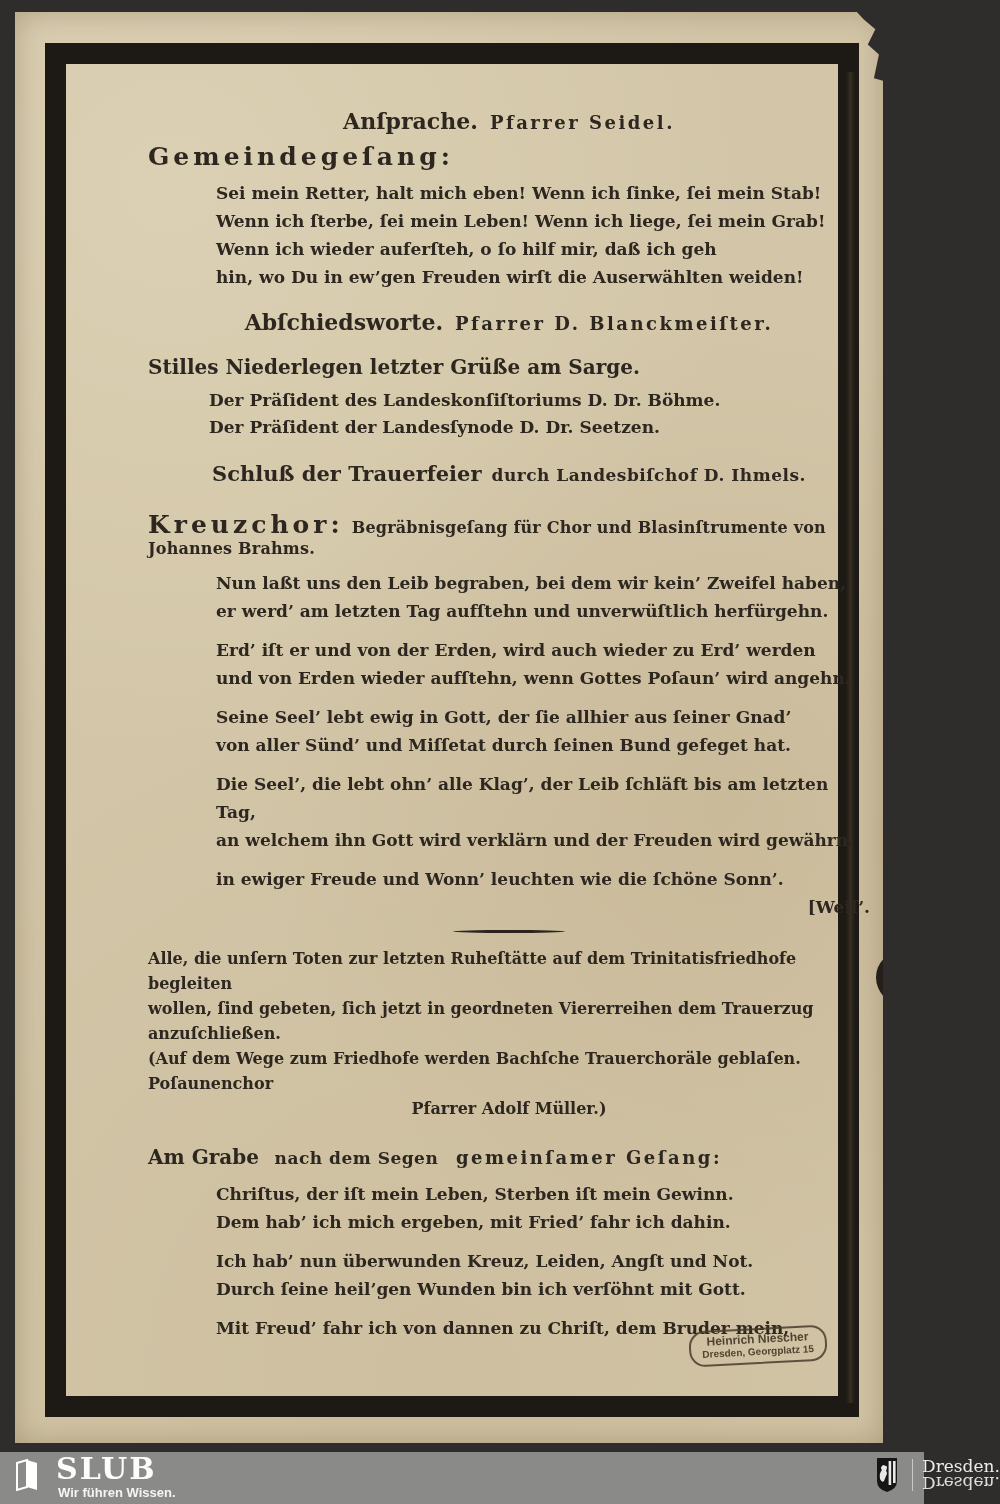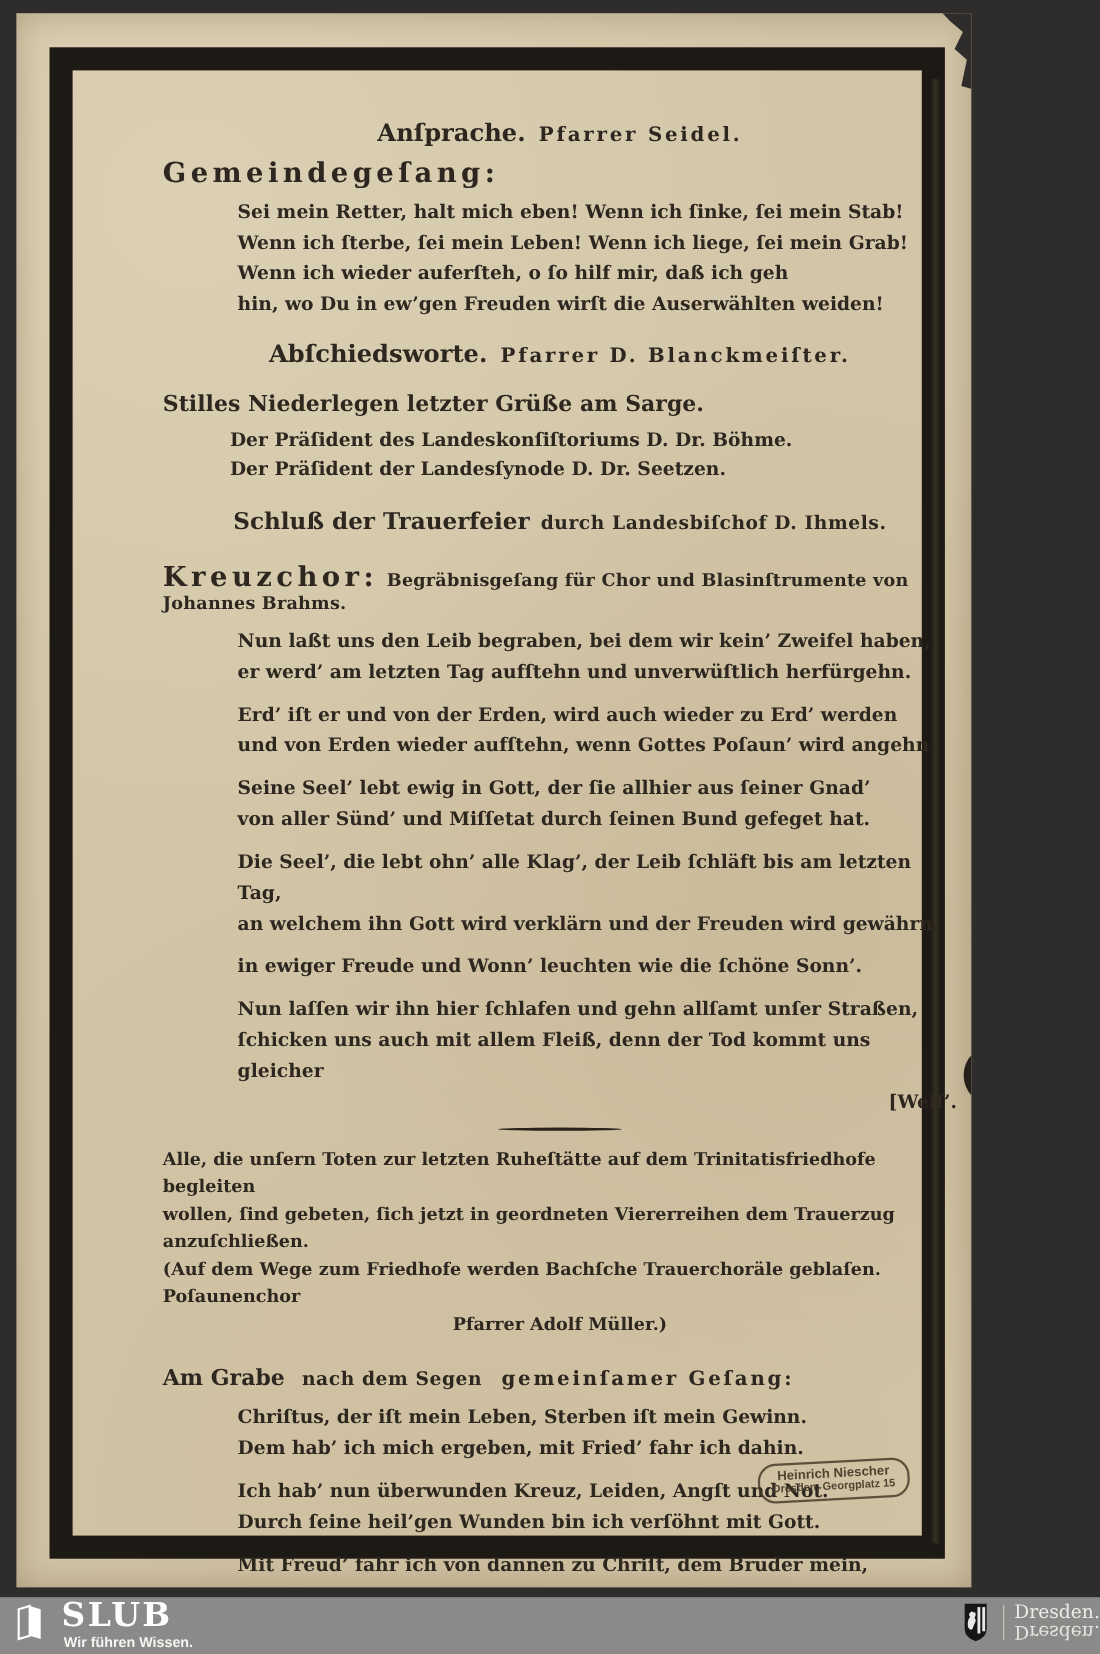--- a/index.html
+++ b/index.html
@@ -155,10 +155,6 @@
       <div class="couplet">
         <div class="verse">in ewiger Freude und Wonn’ leuchten wie die ſchöne Sonn’.</div>
       </div>
-      <div class="couplet">
-        <div class="verse">Nun laſſen wir ihn hier ſchlafen und gehn allſamt unſer Straßen,</div>
-        <div class="verse">ſchicken uns auch mit allem Fleiß, denn der Tod kommt uns gleicher</div>
-      </div>
       <div class="turnover">[Weiſ’.</div>
     </div>
 

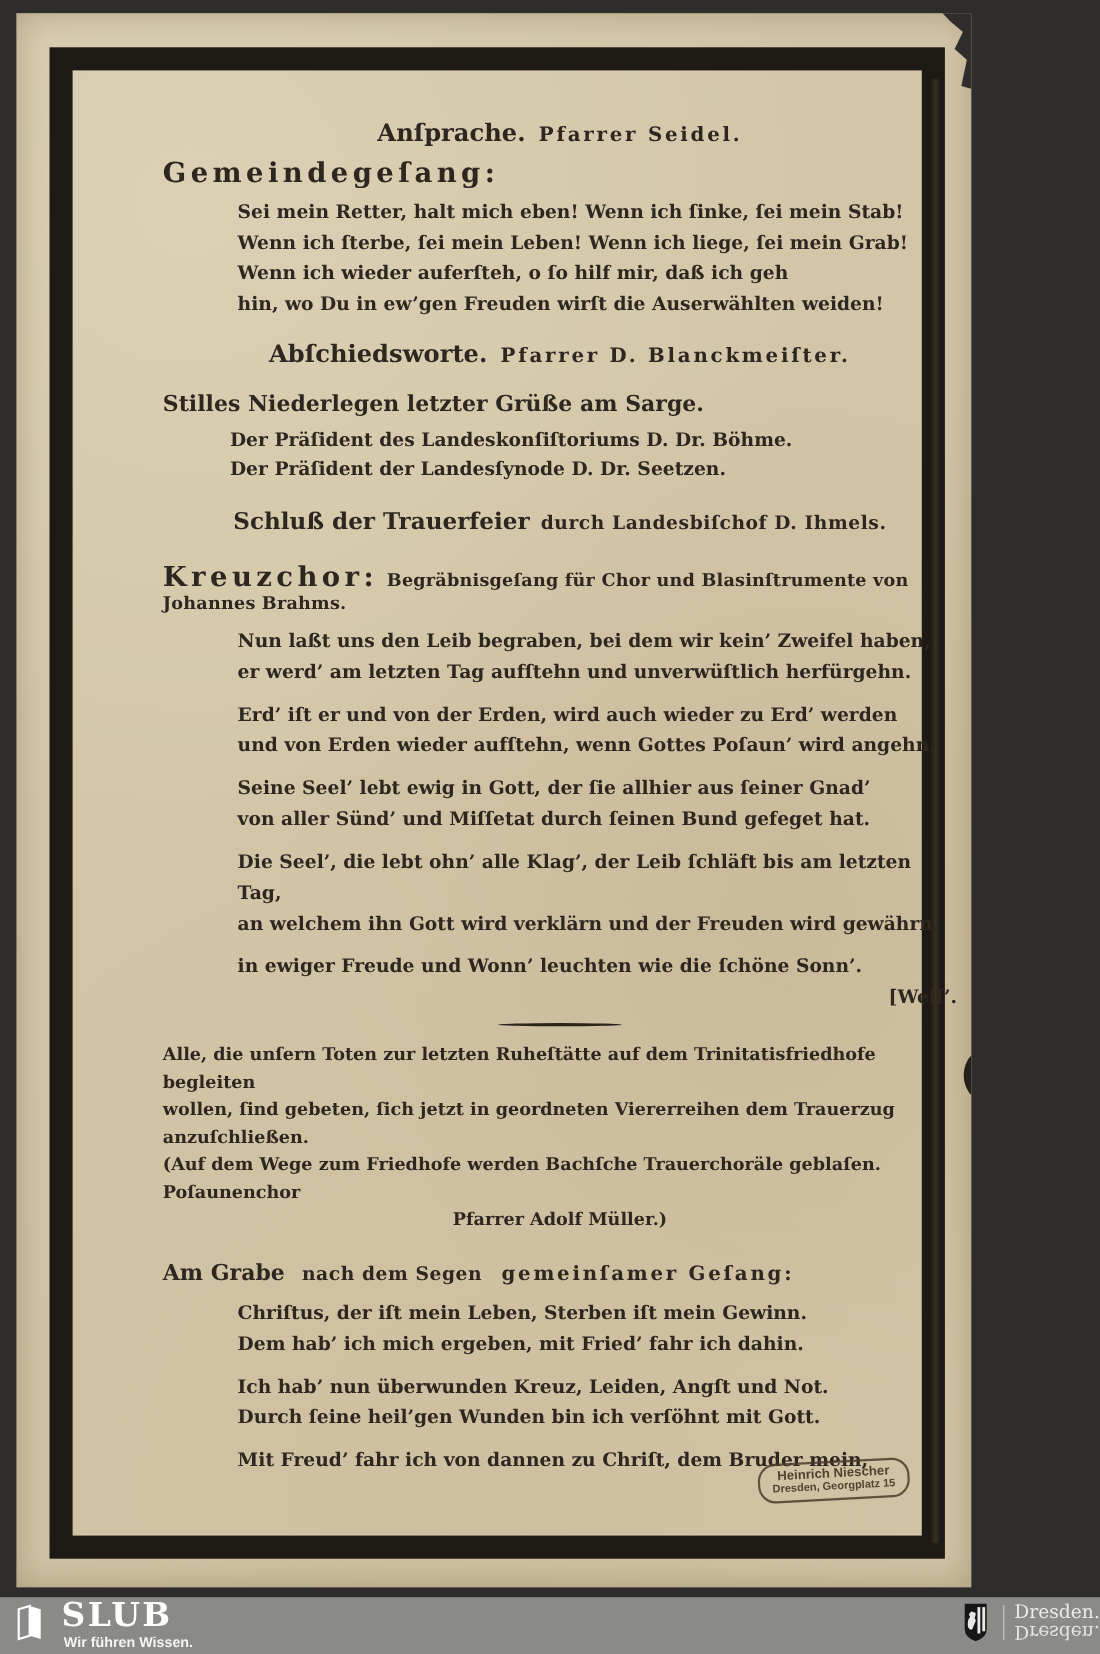--- a/index.html
+++ b/index.html
@@ -69,7 +69,7 @@
   .stamp .l2{font-size:10px;line-height:12px;}
   
   .footerbar{
-    position:absolute;left:0;top:1452px;width:1000px;height:52px;
+    position:absolute;left:0;top:1452px;width:924px;height:52px;
     background:#8a8a88;
   }
   .slub-logo{position:absolute;left:14px;top:5px;width:26px;height:36px;cursor:pointer;}

